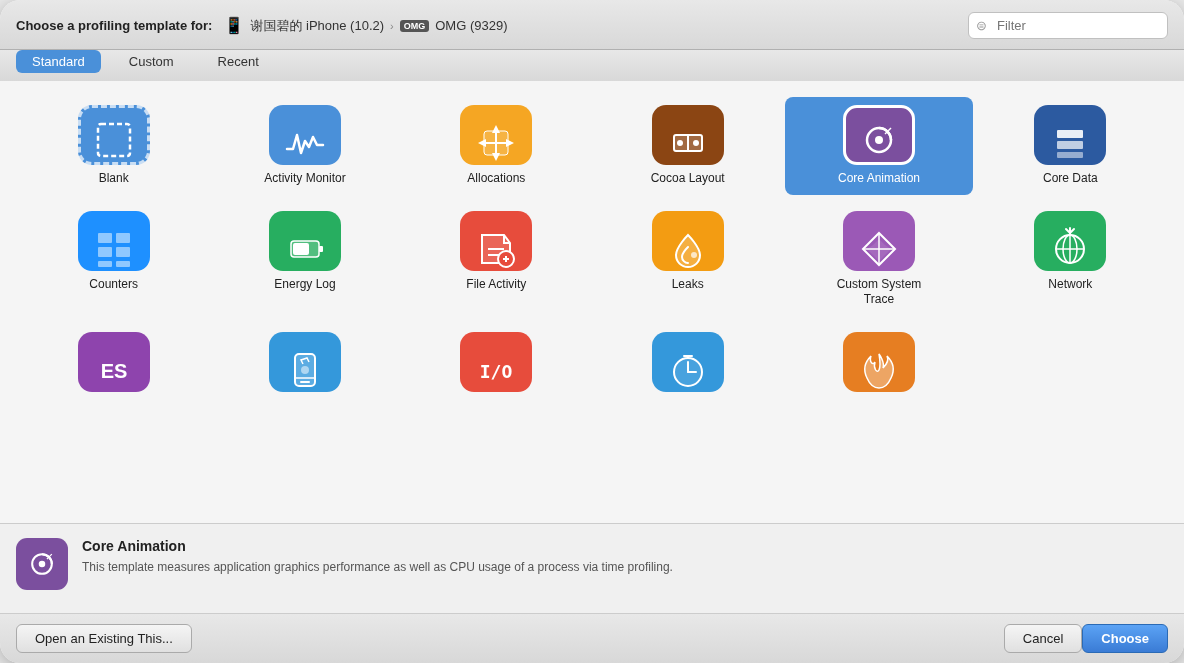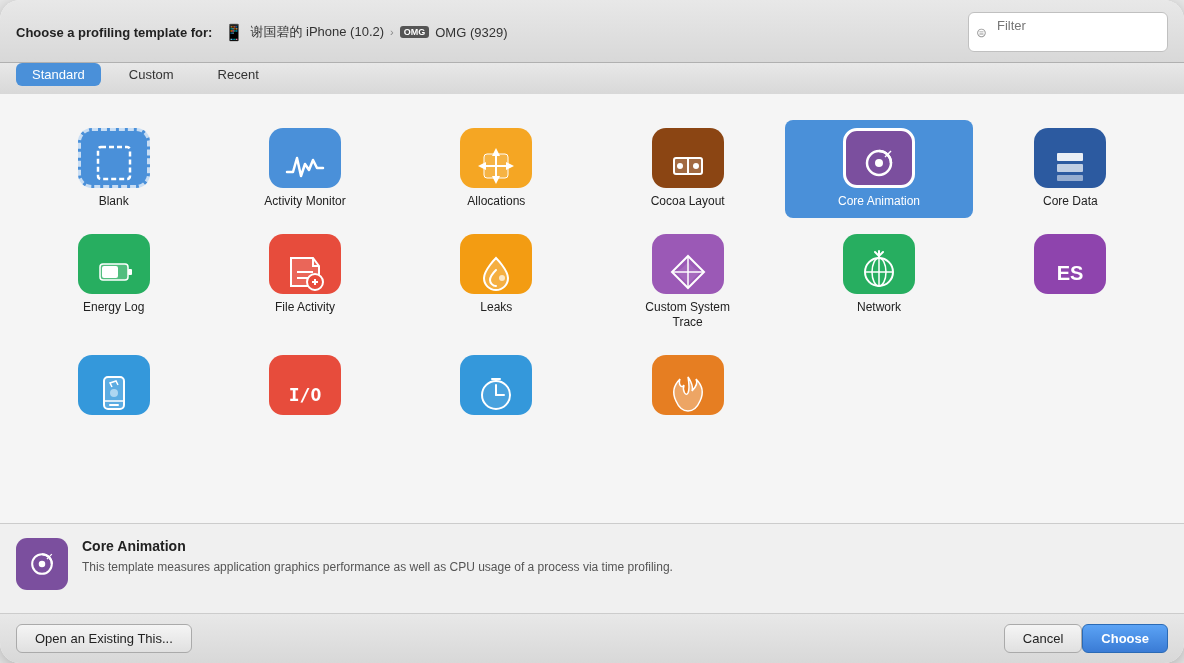--- a/index.html
+++ b/index.html
@@ -75,7 +75,7 @@
 
     .filter-input {
       width: 200px;
-      padding: 5px 10px 18px 28px;
+      padding: 5px 10px 5px 28px;
       border: 1px solid #c0c0c0;
       border-radius: 6px;
       background: white;

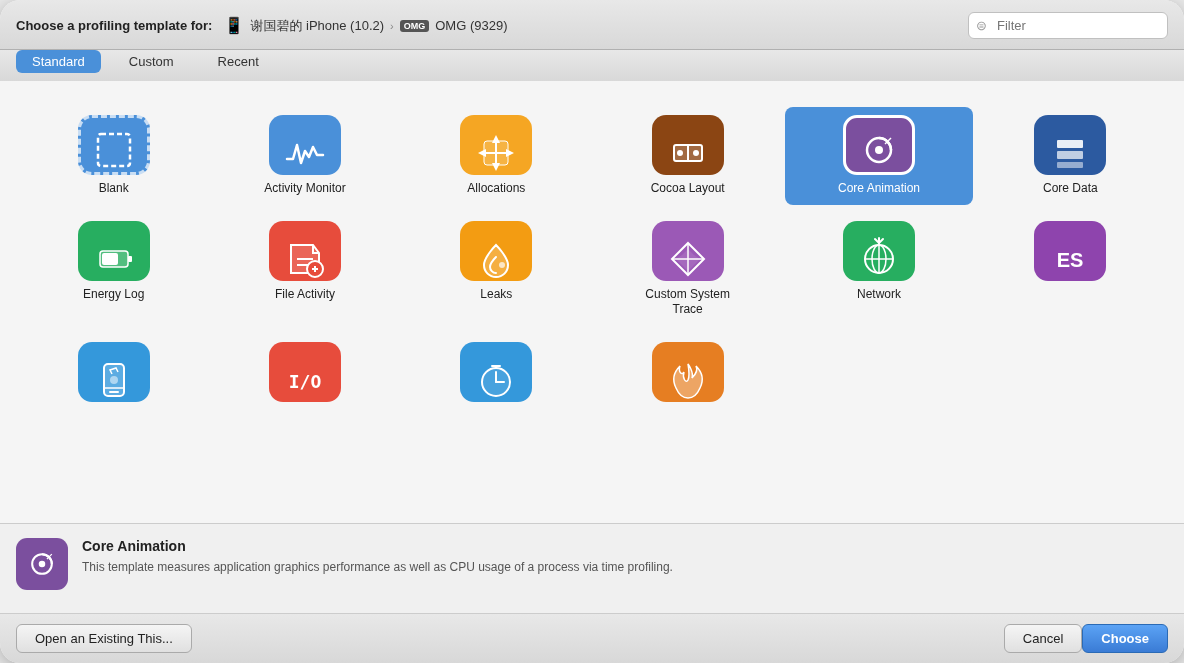--- a/index.html
+++ b/index.html
@@ -131,7 +131,6 @@
       gap: 0;
       overflow-y: auto;
       background: #f5f5f5;
-      margin-top: 10px;
     }
 
     

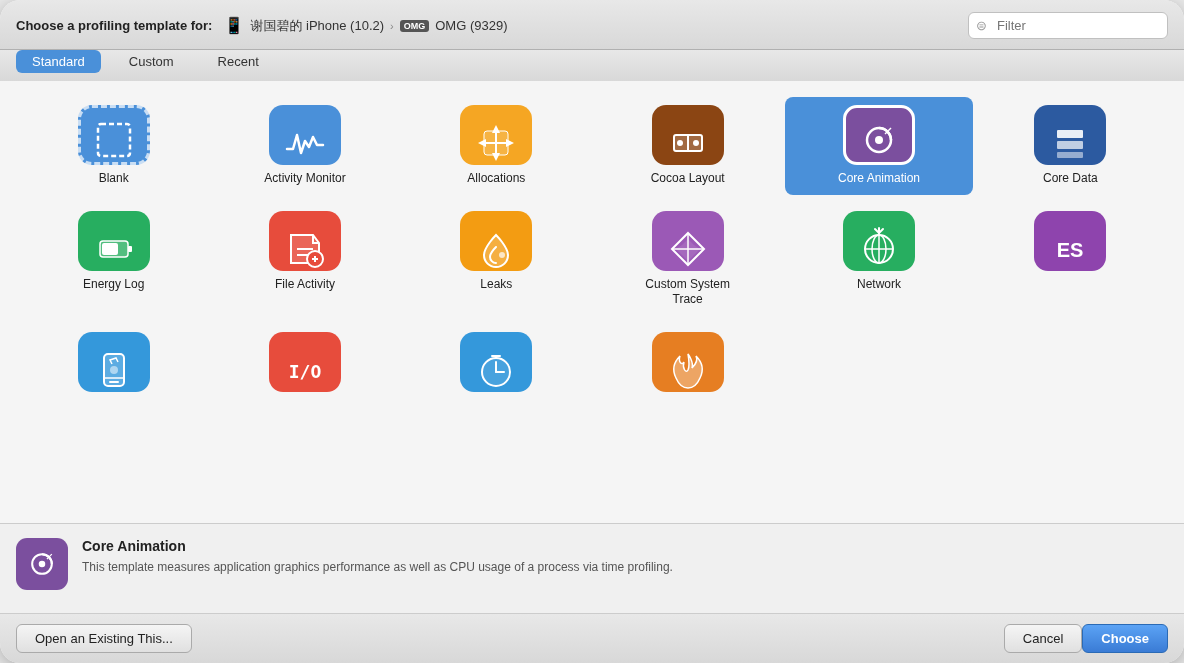--- a/index.html
+++ b/index.html
@@ -372,6 +372,19 @@
         <span class="template-label">Core Data</span>
       </div>
 
+      <div class="template-item">
+        <div class="icon-box icon-counters">
+          <svg class="icon-svg" viewBox="0 0 44 44" fill="none">
+            <rect x="6" y="6" width="14" height="10" rx="1" fill="rgba(255,255,255,0.5)"></rect>
+            <rect x="24" y="6" width="14" height="10" rx="1" fill="rgba(255,255,255,0.5)"></rect>
+            <rect x="6" y="20" width="14" height="10" rx="1" fill="rgba(255,255,255,0.5)"></rect>
+            <rect x="24" y="20" width="14" height="10" rx="1" fill="rgba(255,255,255,0.5)"></rect>
+            <rect x="6" y="34" width="14" height="6" rx="1" fill="rgba(255,255,255,0.5)"></rect>
+            <rect x="24" y="34" width="14" height="6" rx="1" fill="rgba(255,255,255,0.5)"></rect>
+          </svg>
+        </div>
+        <span class="template-label">Counters</span>
+      </div>
 
       <div class="template-item">
         <div class="icon-box icon-energy">

